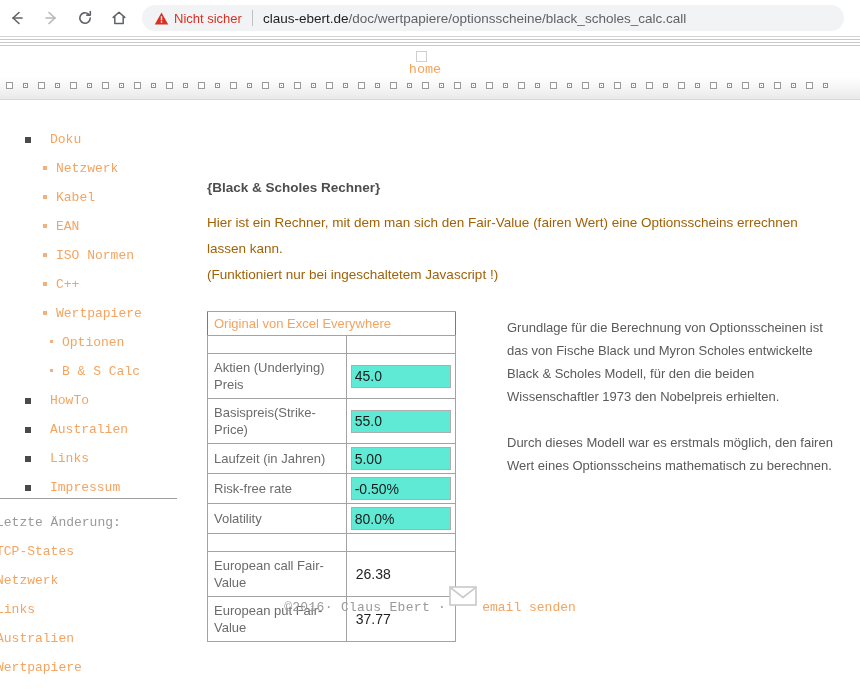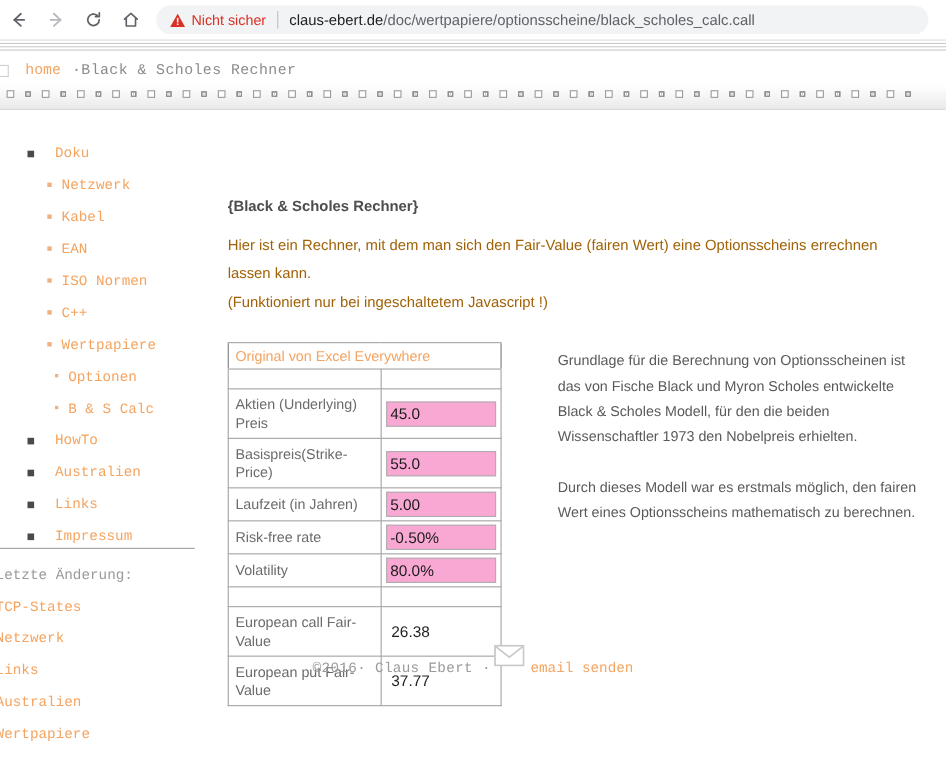--- a/index.html
+++ b/index.html
@@ -60,6 +60,7 @@
     display:flex; align-items:center;
     font-family:"Liberation Mono", monospace;
     font-size:13.5px;
+    flex-direction:column;
   }
   .topnav .sq{
     width:11px; height:11px; border:1px solid #cfcfcf; background:#fff;

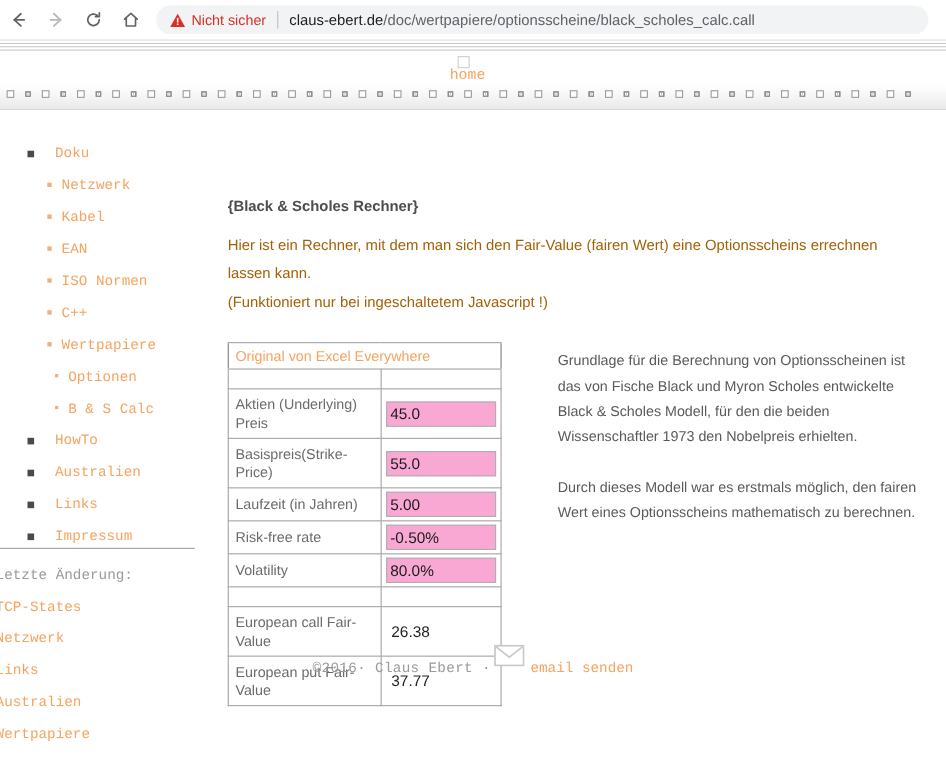--- a/index.html
+++ b/index.html
@@ -159,7 +159,7 @@
   .calc tr.spacer td{ height:18px; }
   .calc input{
     width:100%; height:23px;
-    border:1px solid #aeaeae; background:#f9a8d4;
+    border:1px solid #aeaeae; background:#5eead4;
     font-family:"Liberation Sans", sans-serif;
     font-size:14px; color:#1a1a1a;
     padding:1px 3px; margin:0;

